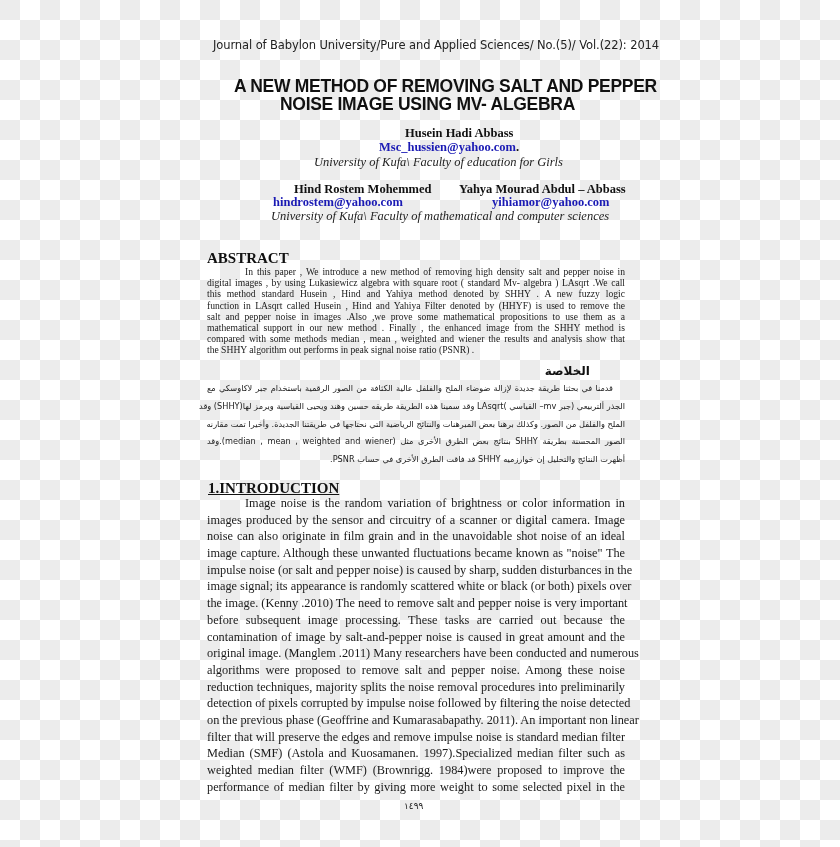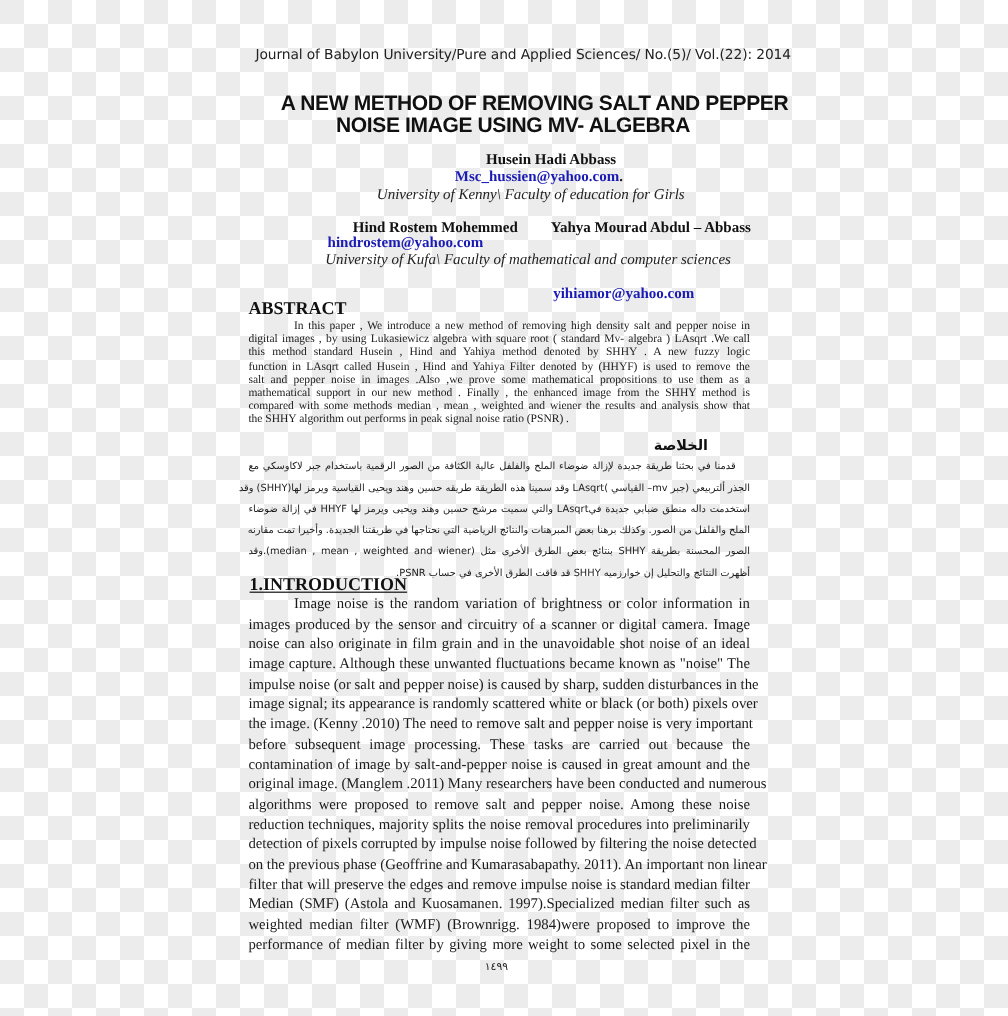--- a/index.html
+++ b/index.html
@@ -75,7 +75,7 @@
   <div class="abs serif email" style="left:379px; top:140px;">
     <span>Msc_hussien@yahoo.com</span><span class="dot">.</span>
   </div>
-  <div class="abs serif affil" style="left:314px; top:155px;">University of Kenny\ Faculty of education for Girls</div>
+  <div class="abs serif affil" style="left:314px; top:155px;">University of Kufa\ Faculty of education for Girls</div>
 
   <div class="abs serif author" style="left:270px; top:182px;">Hind Rostem Mohemmed</div>
   <div class="abs serif author" style="left:435px; top:182px;">Yahya Mourad Abdul – Abbass</div>

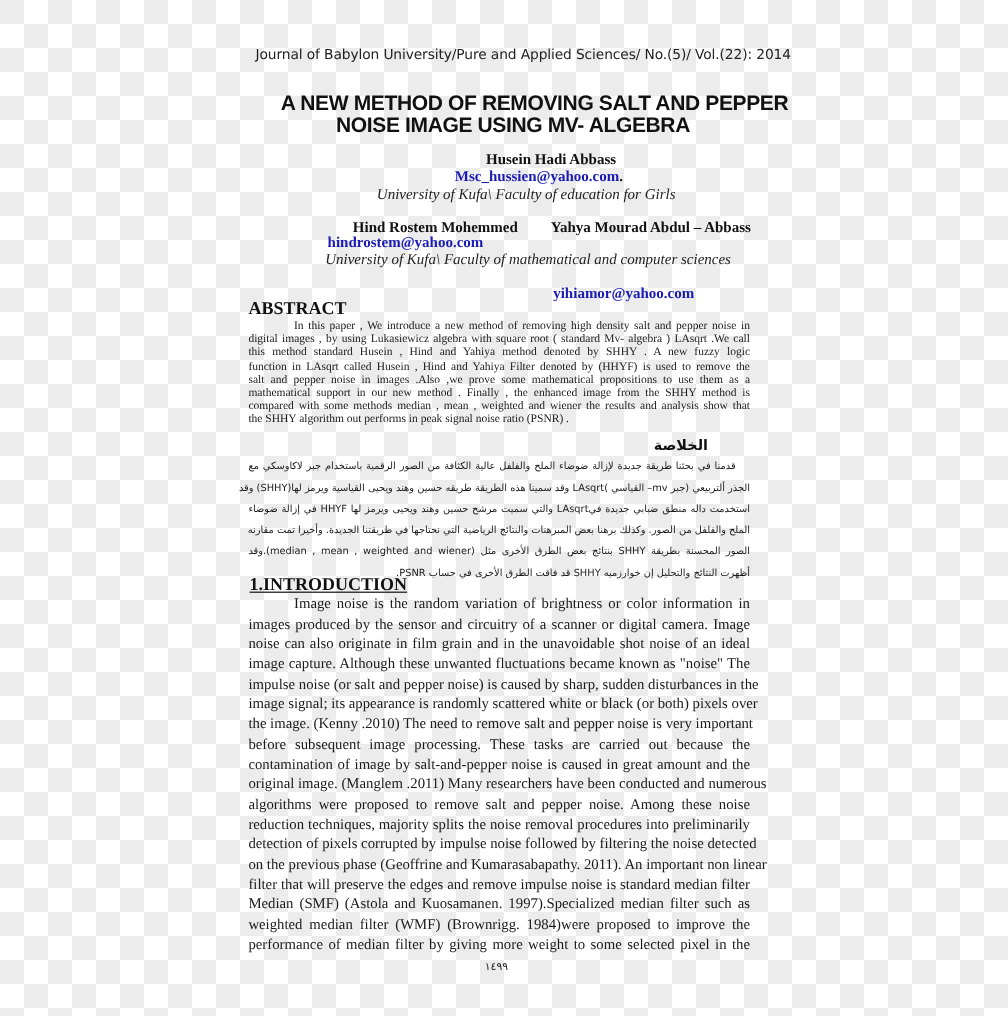--- a/index.html
+++ b/index.html
@@ -80,7 +80,7 @@
   <div class="abs serif author" style="left:270px; top:182px;">Hind Rostem Mohemmed</div>
   <div class="abs serif author" style="left:435px; top:182px;">Yahya Mourad Abdul – Abbass</div>
   <div class="abs serif email" style="left:273px; top:195px;">hindrostem@yahoo.com</div>
-  <div class="abs serif email" style="left:461px; top:195px;margin-top:42px;">yihiamor@yahoo.com</div>
+  <div class="abs serif email" style="left:492px; top:195px;">yihiamor@yahoo.com</div>
   <div class="abs serif affil" style="left:271px; top:209px;">University of Kufa\ Faculty of mathematical and computer sciences</div>
 
   <div class="abs abstract-h">ABSTRACT</div>

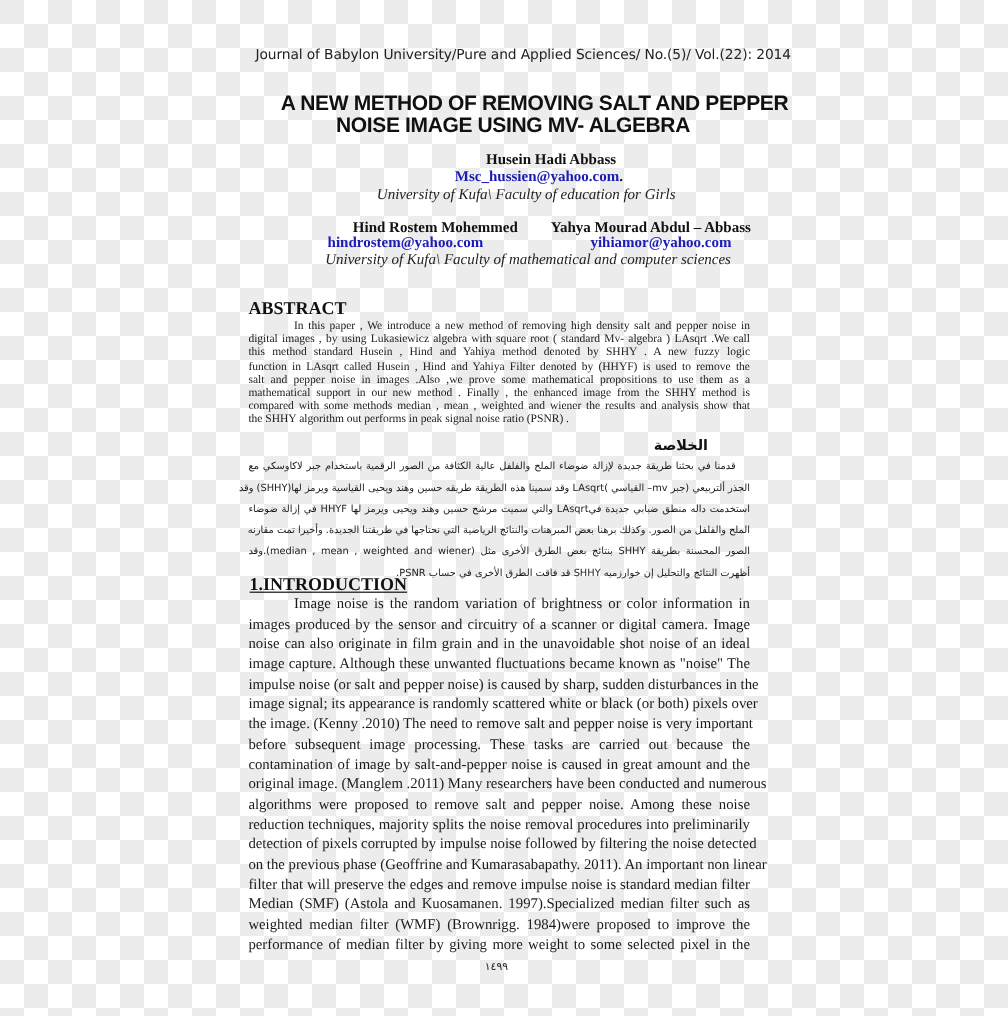--- a/index.html
+++ b/index.html
@@ -99,7 +99,6 @@
   <div class="para ar-para">
     <span class="line" style="padding-right:12px;">قدمنا في بحثنا طريقة جديدة لإزالة ضوضاء الملح والفلفل عالية الكثافة من الصور الرقمية باستخدام جبر لاكاوسكي مع</span>
     <span class="line">الجذر ألتربيعي (جبر mv– القياسي )LAsqrt وقد سمينا هذه الطريقة طريقه حسين وهند ويحيى القياسية ويرمز لها(SHHY) وقد</span>
-    <span class="line">استخدمت داله منطق ضبابي جديدة فيLAsqrt والتي سميت مرشح حسين وهند ويحيى ويرمز لها HHYF في إزالة ضوضاء</span>
     <span class="line">الملح والفلفل من الصور. وكذلك برهنا بعض المبرهنات والنتائج الرياضية التي نحتاجها في طريقتنا الجديدة. وأخيرا تمت مقارنه</span>
     <span class="line">الصور المحسنة بطريقة SHHY بنتائج بعض الطرق الأخرى مثل (median , mean , weighted and wiener).وقد</span>
     <span class="line last">أظهرت النتائج والتحليل إن خوارزميه SHHY قد فاقت الطرق الأخرى في حساب PSNR.</span>

